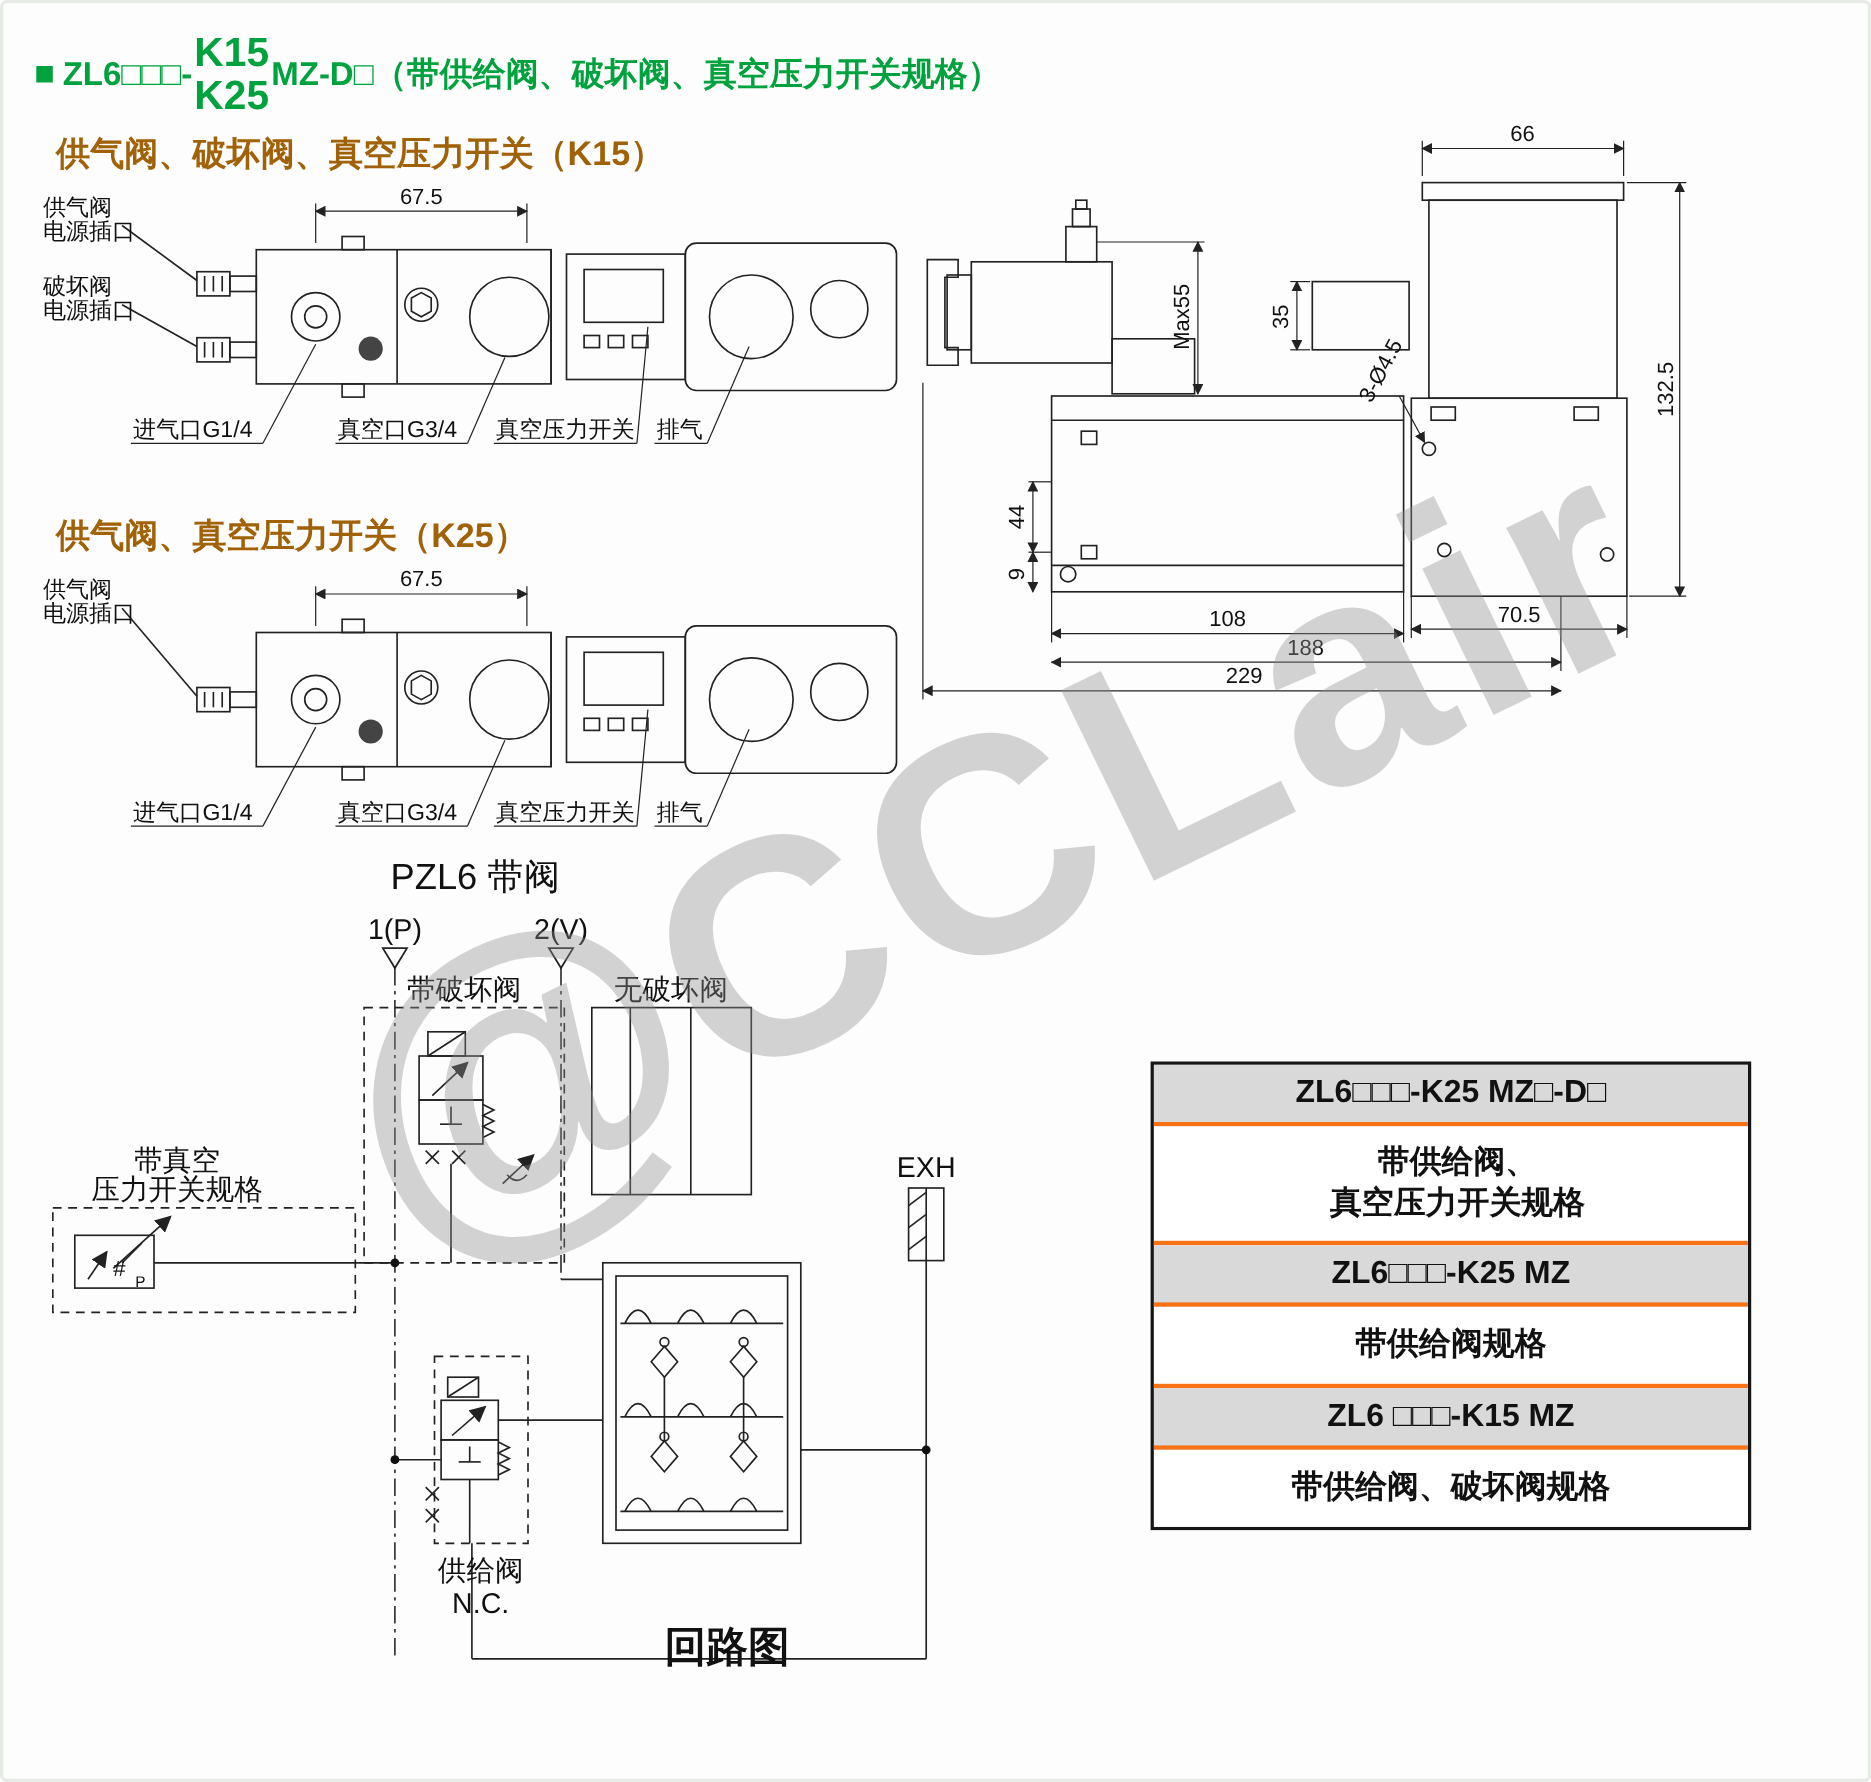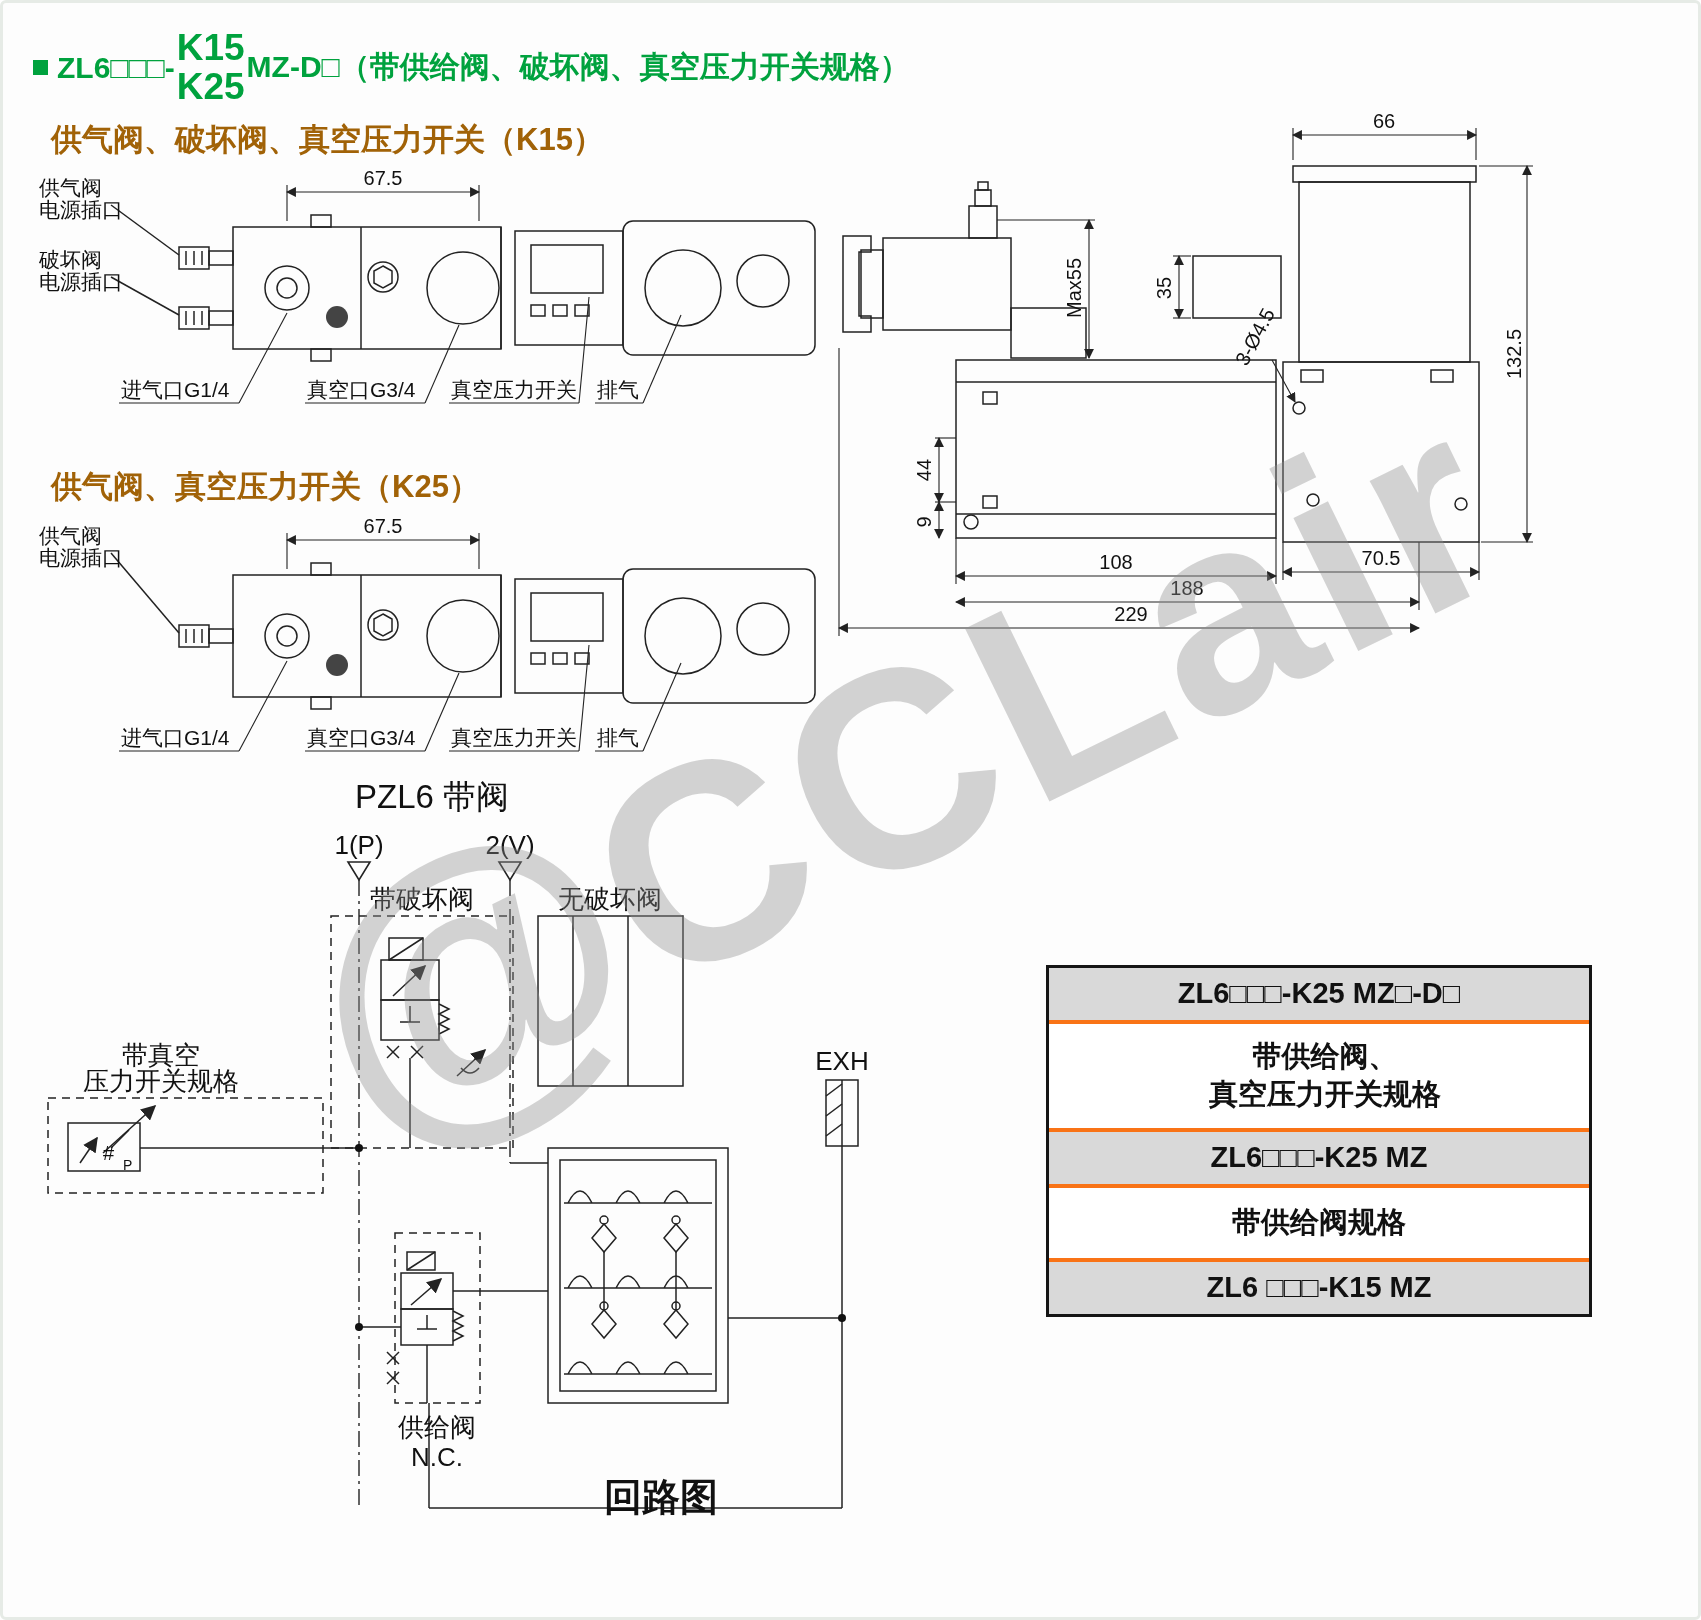--- a/index.html
+++ b/index.html
@@ -376,6 +376,7 @@
     <div class="trow model"><span>ZL6□□□-K25 MZ</span></div>
     <div class="trow desc h4"><span>带供给阀规格</span></div>
     <div class="trow model"><span>ZL6 □□□-K15 MZ</span></div>
+    <div class="trow desc h6"><span>带供给阀、破坏阀规格</span></div>
   </div>
 
   <div class="watermark">

